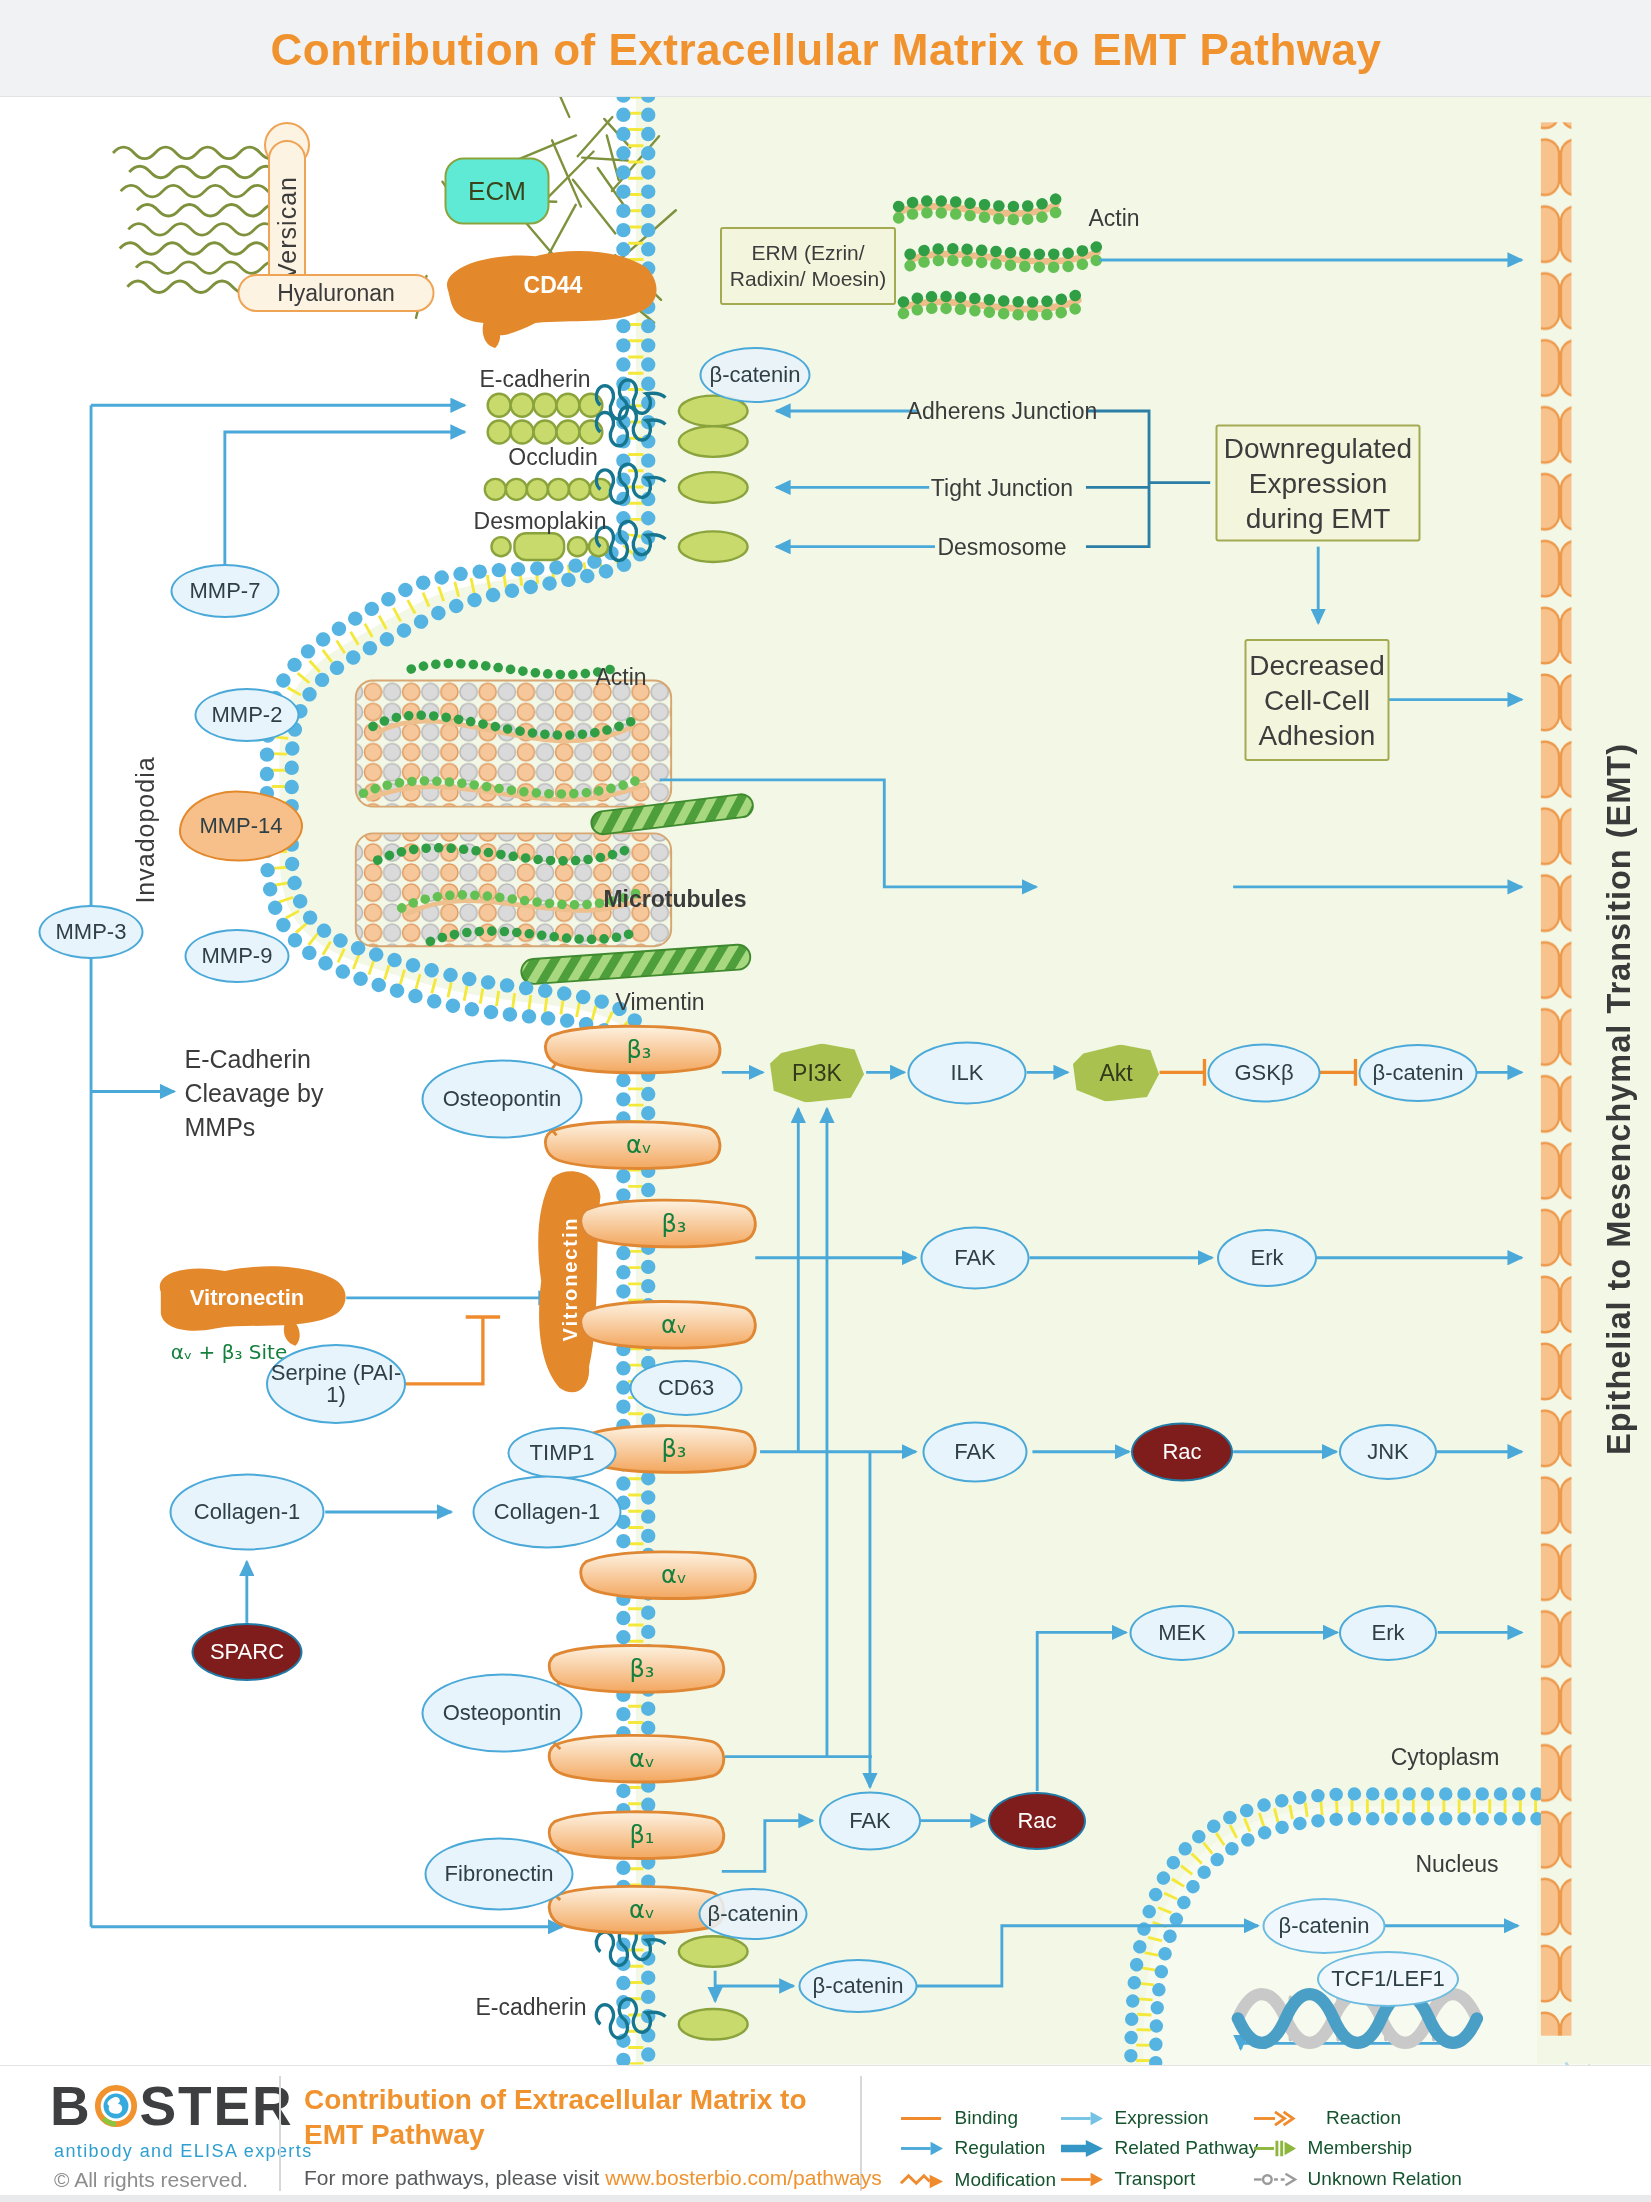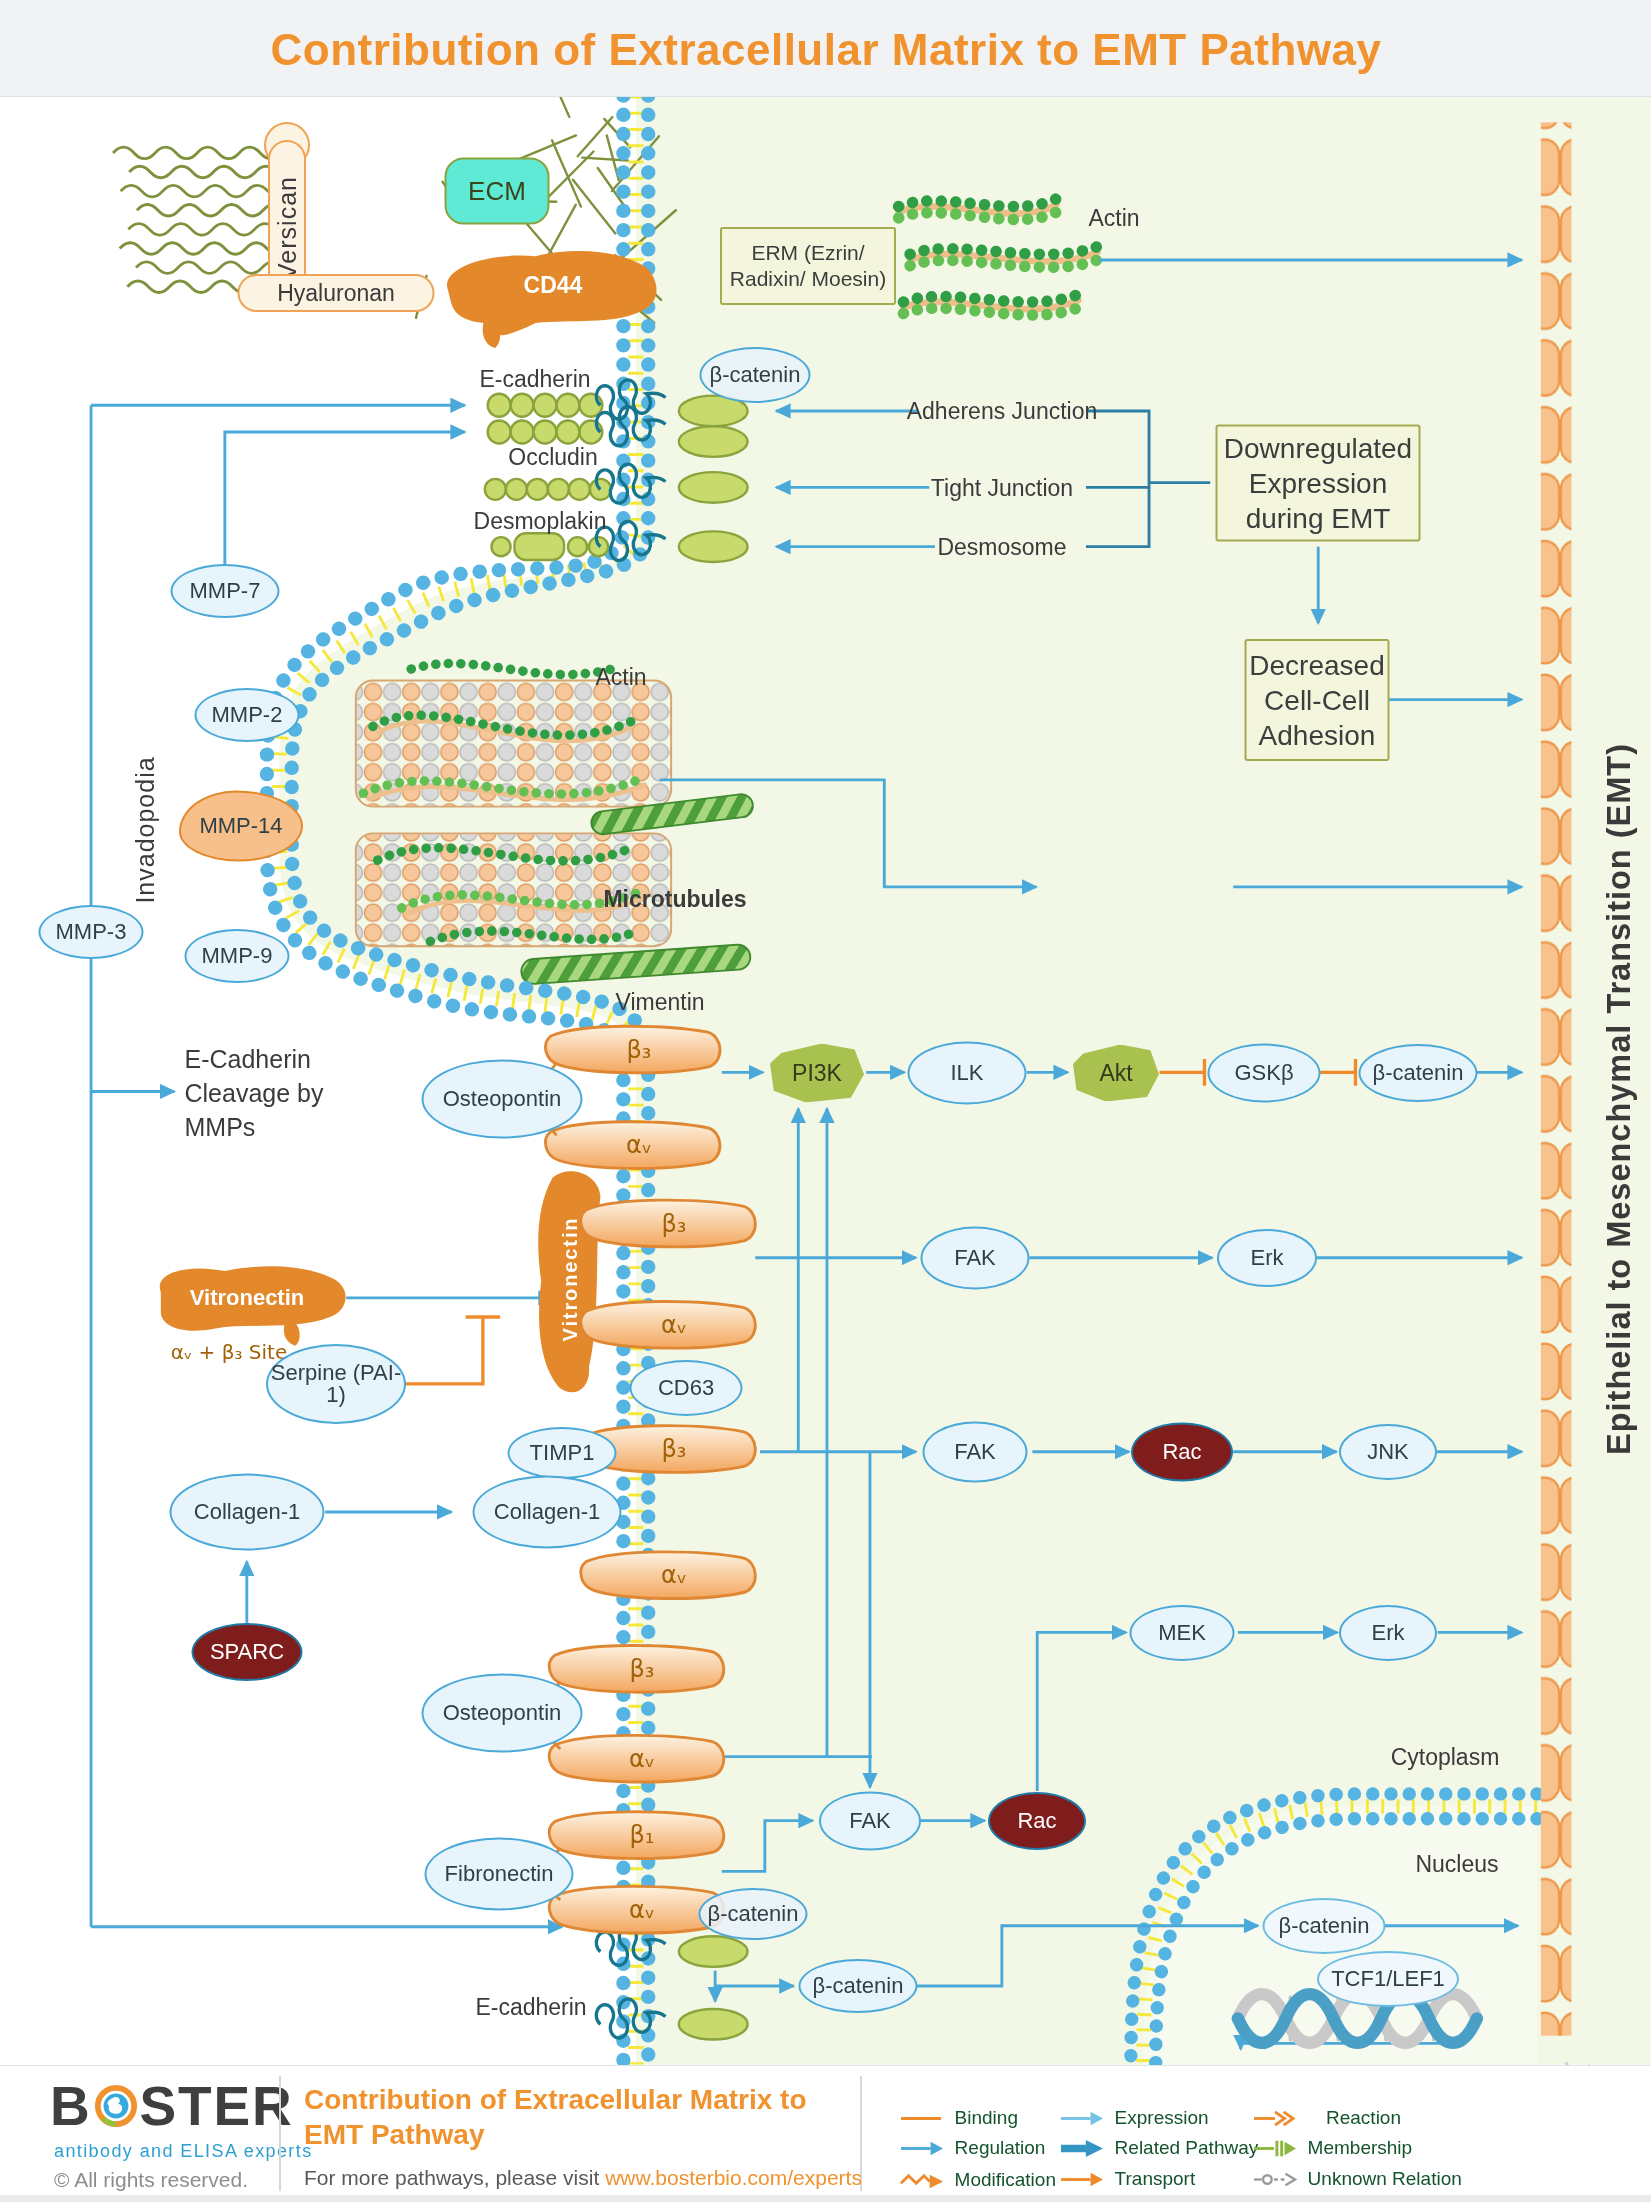--- a/index.html
+++ b/index.html
@@ -33,7 +33,7 @@
   .vlbl{position:absolute;transform:translate(-50%,-50%) rotate(-90deg);font-size:25px;color:#3b3b3b;
         white-space:nowrap;letter-spacing:1px;}
   .sub{position:absolute;transform:translate(-50%,-50%);font-family:"DejaVu Sans",sans-serif;
-       font-size:24px;color:#a16207;white-space:nowrap;}
+       font-size:24px;color:#15803d;white-space:nowrap;}
   .badge{position:absolute;transform:translate(-50%,-50%);background:#5eead4;border:2.9px solid #8aa33c;
        border-radius:19px;display:flex;align-items:center;justify-content:center;font-size:26px;color:#3b4419;}
   .stalk{position:absolute;transform:translate(-50%,-50%);background:#fdf3e2;border:2.9px solid #efa355;box-sizing:border-box;}

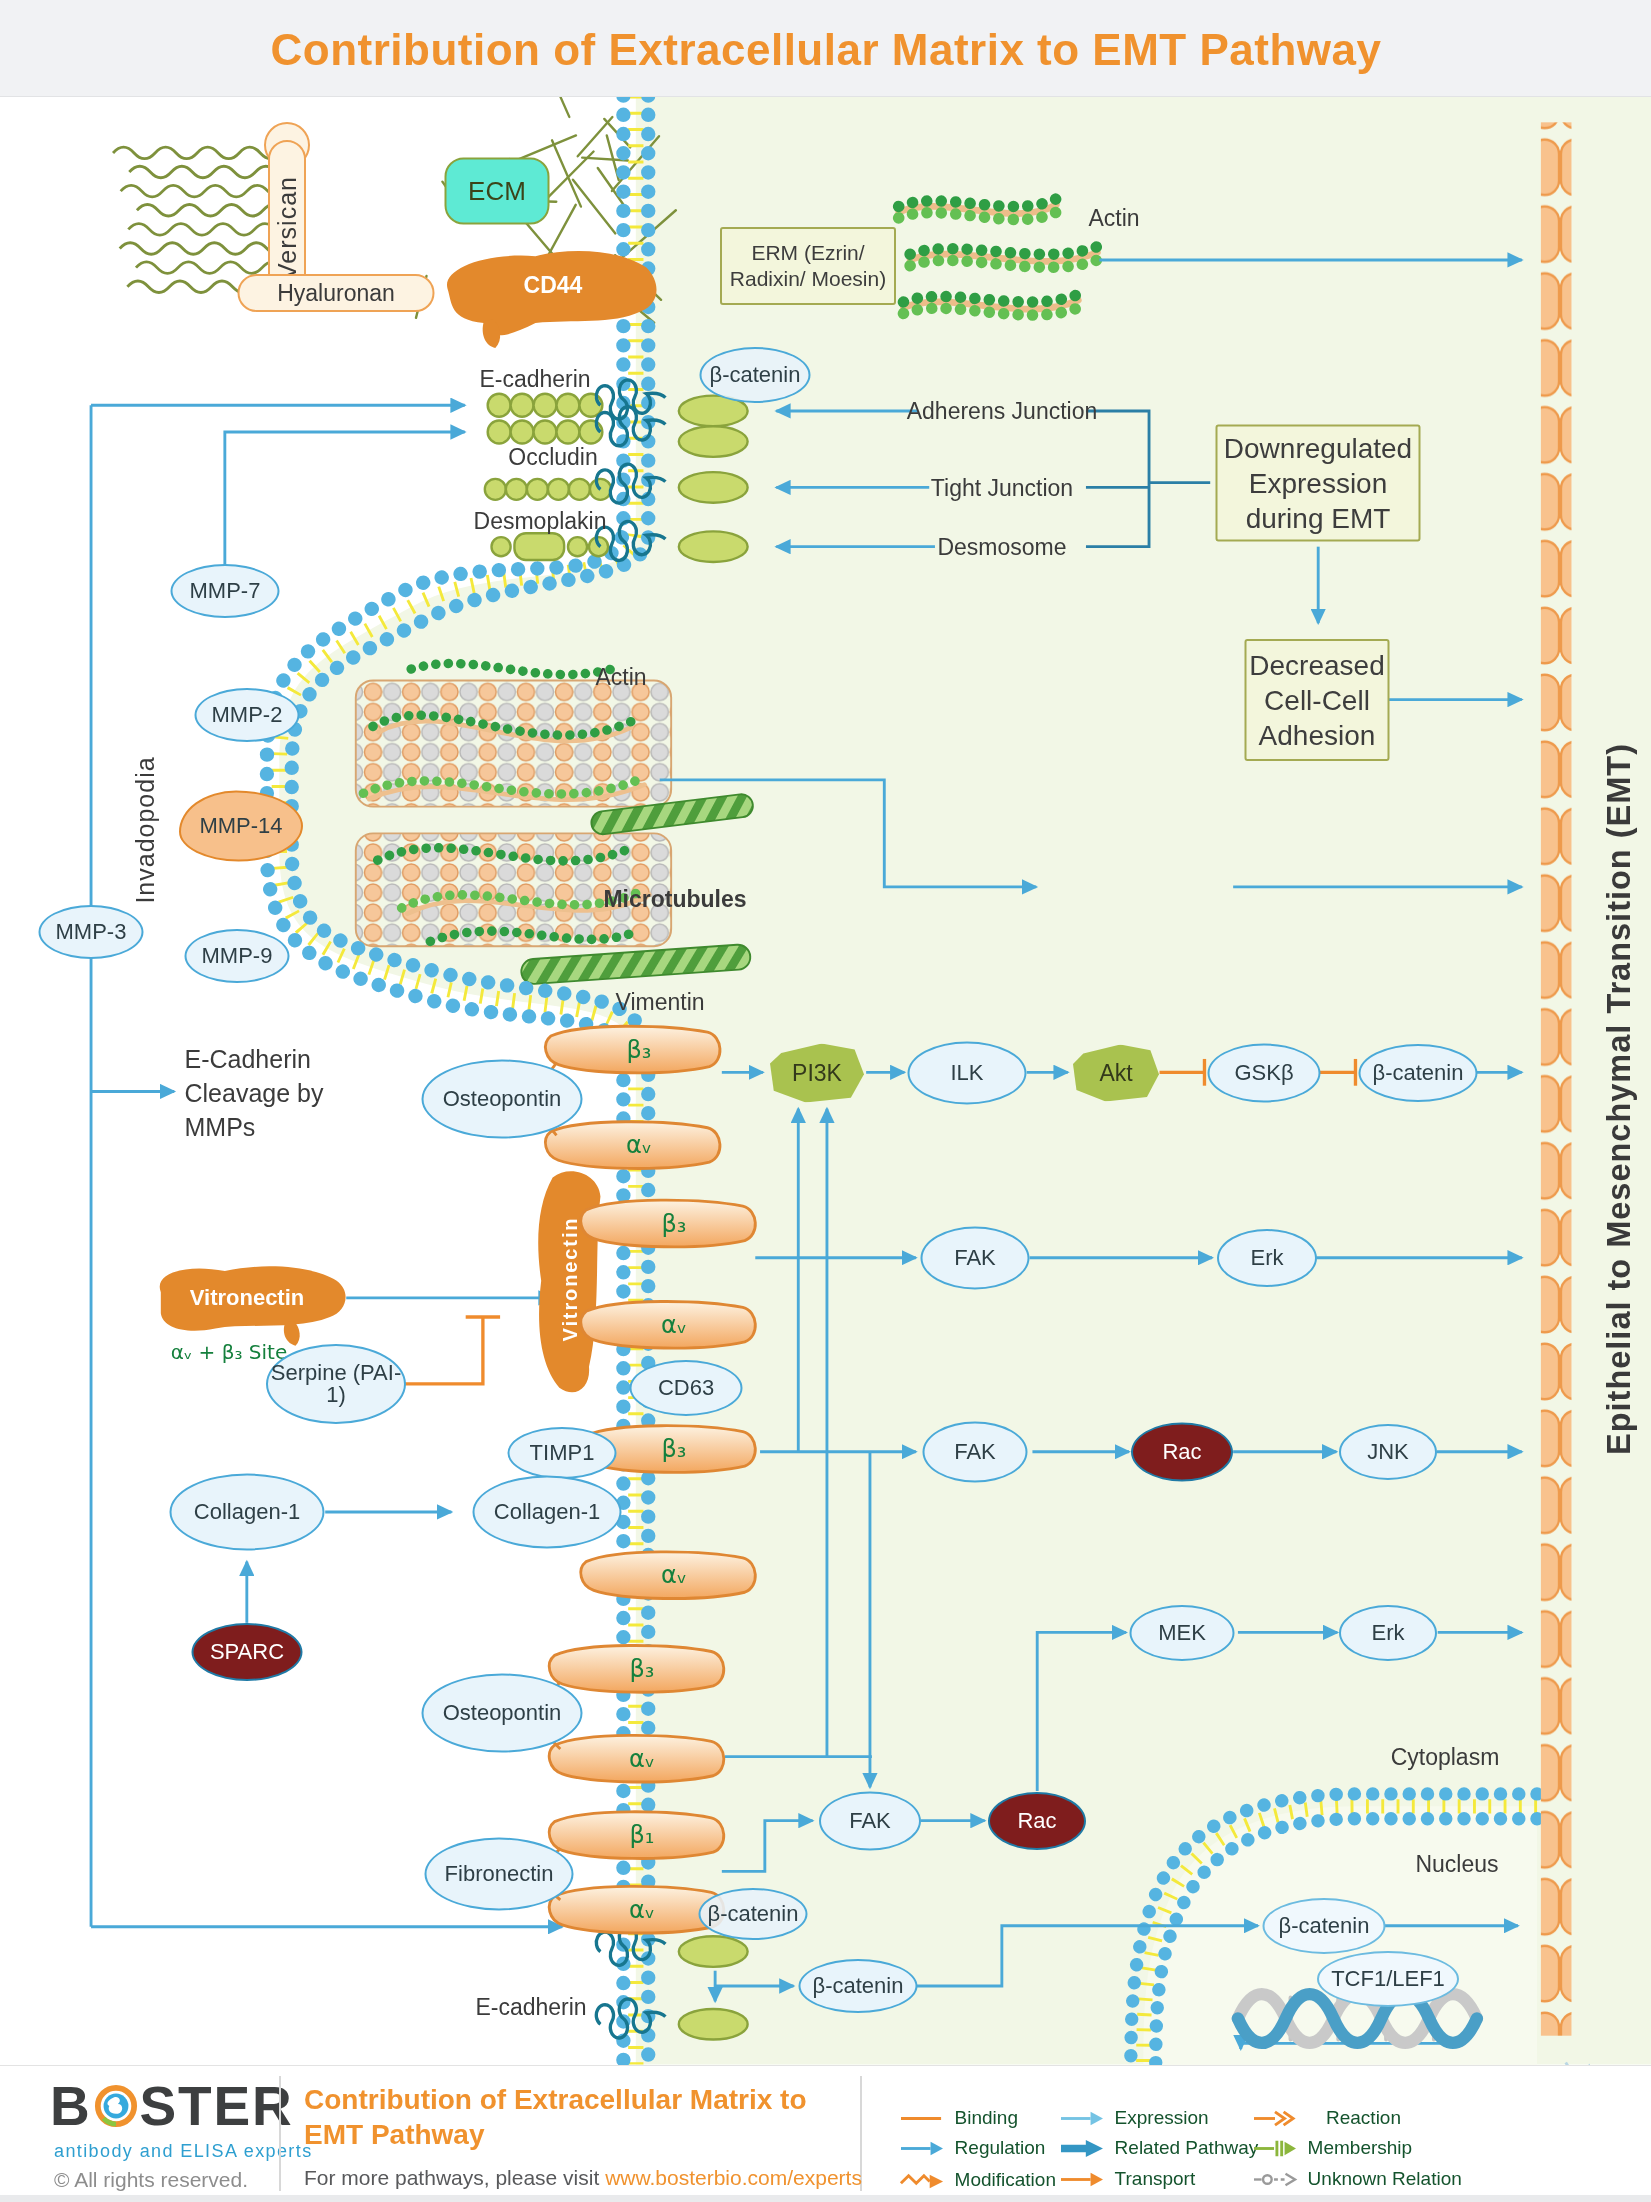--- a/index.html
+++ b/index.html
@@ -413,7 +413,7 @@
 <div class="vdiv" style="left:860px;top:2076px;height:115px;"></div>
 <div class="f-title">Contribution of Extracellular Matrix to EMT Pathway</div>
 <div class="visit">
-  <span>For more pathways, please visit </span><a class="lnk" href="#">www.bosterbio.com/experts</a>
+  <span>For more pathways, please visit </span><a class="lnk" href="#">www.bosterbio.com/pathways</a>
 </div>
 
 <div class="leg-item" style="left:899px;top:2107px;">

